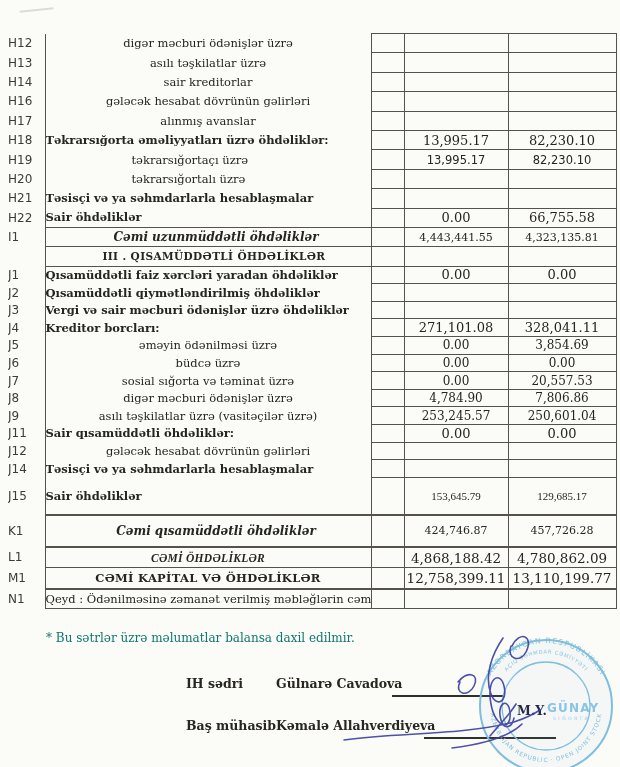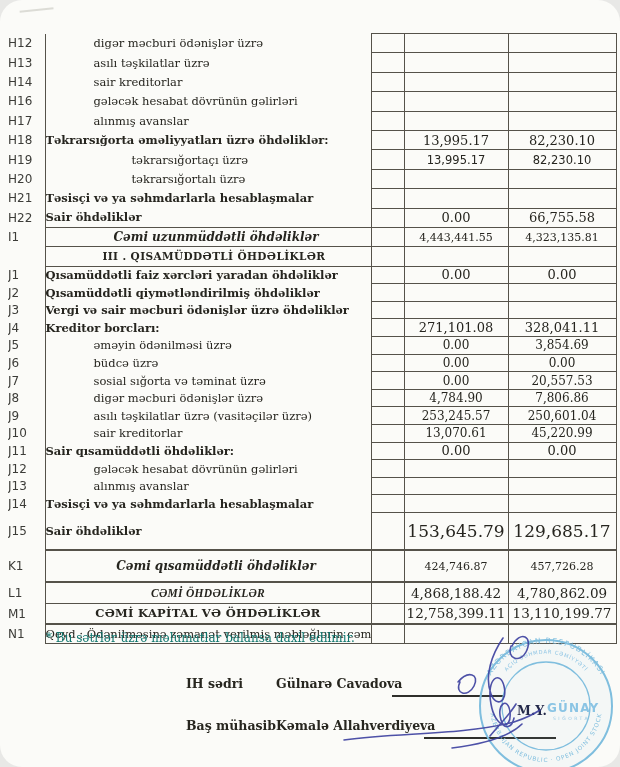--- a/index.html
+++ b/index.html
@@ -10,7 +10,7 @@
   .page{
     position:relative;width:620px;height:767px;margin:0 auto;
     background:#fbfbf8;overflow:hidden;
-    font-family:"DejaVu Serif","Liberation Serif",serif;color:var(--txt);border-radius:22px;
+    font-family:"DejaVu Serif","Liberation Serif",serif;color:var(--txt);
   }
   .smudge{position:absolute;left:20px;top:9px;width:34px;height:8px;
     border-top:2px solid #dcdcd6;transform:rotate(-6deg);}

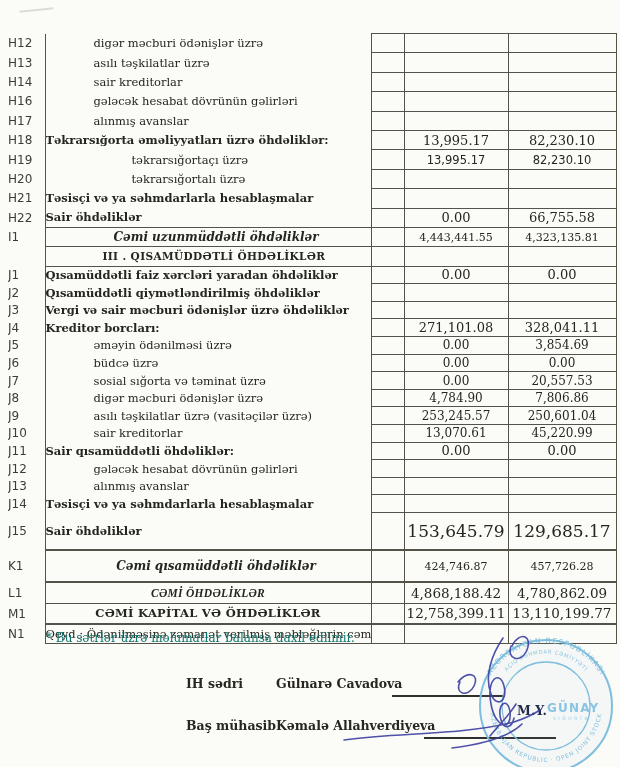--- a/index.html
+++ b/index.html
@@ -40,7 +40,7 @@
   tr.grandi>td,tr.grandc>td{height:19.5px;}
   tr.note>td{height:18px;}
   
-  tr.sub td.desc{padding-left:48px;}
+  tr.sub td.desc{text-align:center;}
   tr.sub2 td.desc{padding-left:86px;}
   tr.bold td.desc{font-weight:700;}
   tr.bold td.v1,tr.bold td.v2{font-size:13px;}

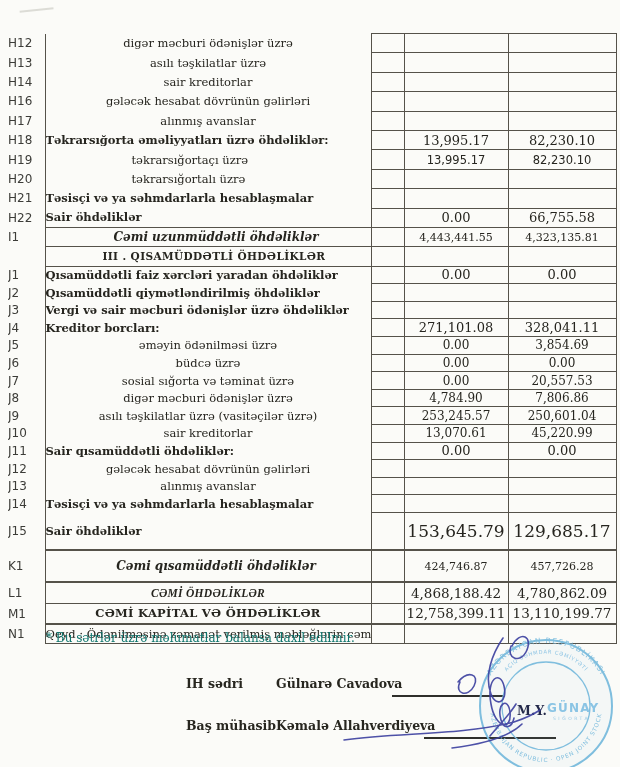--- a/index.html
+++ b/index.html
@@ -243,13 +243,6 @@
           <td class="v1">253,245.57</td>
           <td class="v2">250,601.04</td>
         </tr>
-        <tr class="sub jrow">
-          <td class="code">J10</td>
-          <td class="desc">sair kreditorlar</td>
-          <td class="gap"></td>
-          <td class="v1">13,070.61</td>
-          <td class="v2">45,220.99</td>
-        </tr>
         <tr class="bold jrow">
           <td class="code">J11</td>
           <td class="desc">Sair qısamüddətli öhdəliklər:</td>

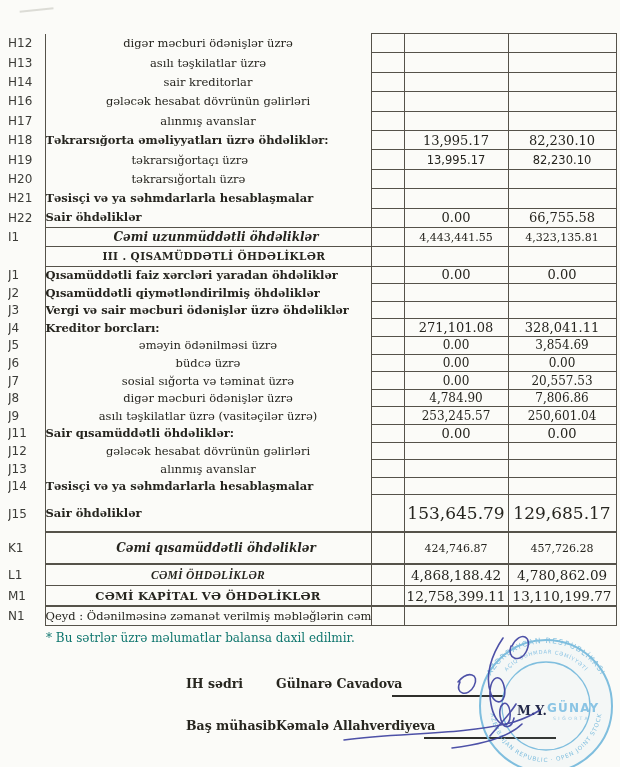--- a/index.html
+++ b/index.html
@@ -257,13 +257,6 @@
           <td class="v1"></td>
           <td class="v2"></td>
         </tr>
-        <tr class="sub jrow">
-          <td class="code">J13</td>
-          <td class="desc">alınmış avanslar</td>
-          <td class="gap"></td>
-          <td class="v1"></td>
-          <td class="v2"></td>
-        </tr>
         <tr class="bold jrow">
           <td class="code">J14</td>
           <td class="desc">Təsisçi və ya səhmdarlarla hesablaşmalar</td>

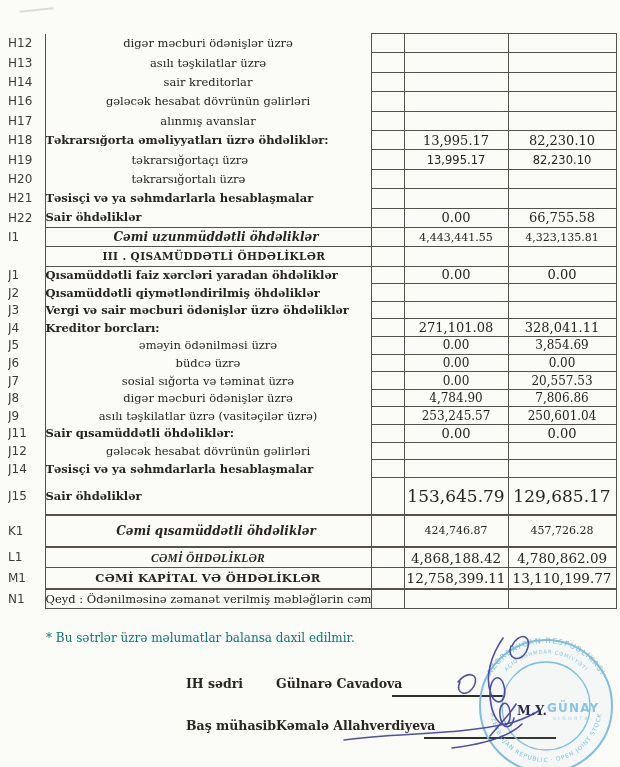--- a/index.html
+++ b/index.html
@@ -54,7 +54,7 @@
     font-weight:700;text-align:center;padding-left:12px;font-size:10.5px;letter-spacing:.4px;
     border-bottom:1px solid var(--line);
   }
-  tr.tallA td.v1,tr.tallA td.v2{font-size:17px;}
+  tr.tallA td.v1,tr.tallA td.v2{font-size:11px;font-family:Liberation Serif, serif;}
   tr.tallB>td.desc,tr.tallB>td.gap,tr.tallB>td.v1,tr.tallB>td.v2{border-top-width:2px;}
   tr.grandi td.desc,tr.grandc td.desc{
     font-weight:700;text-align:center;padding-left:0;font-size:11.5px;letter-spacing:.3px;

